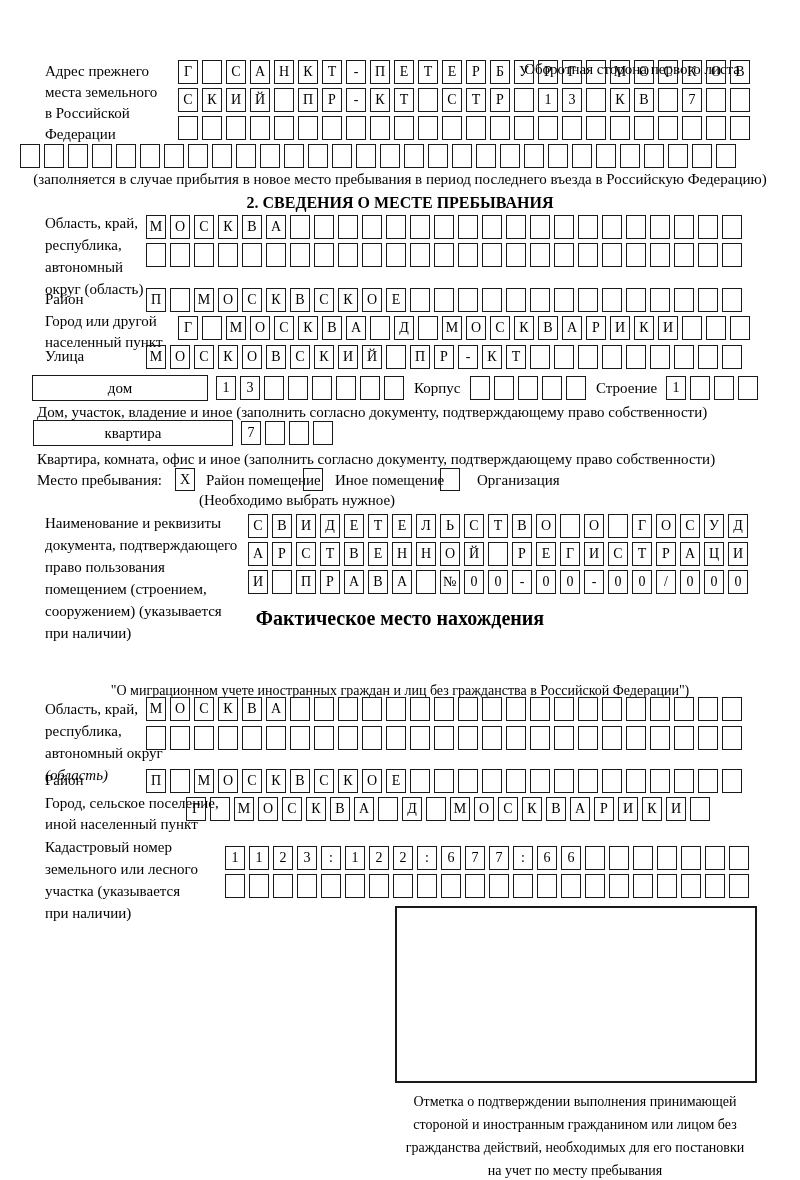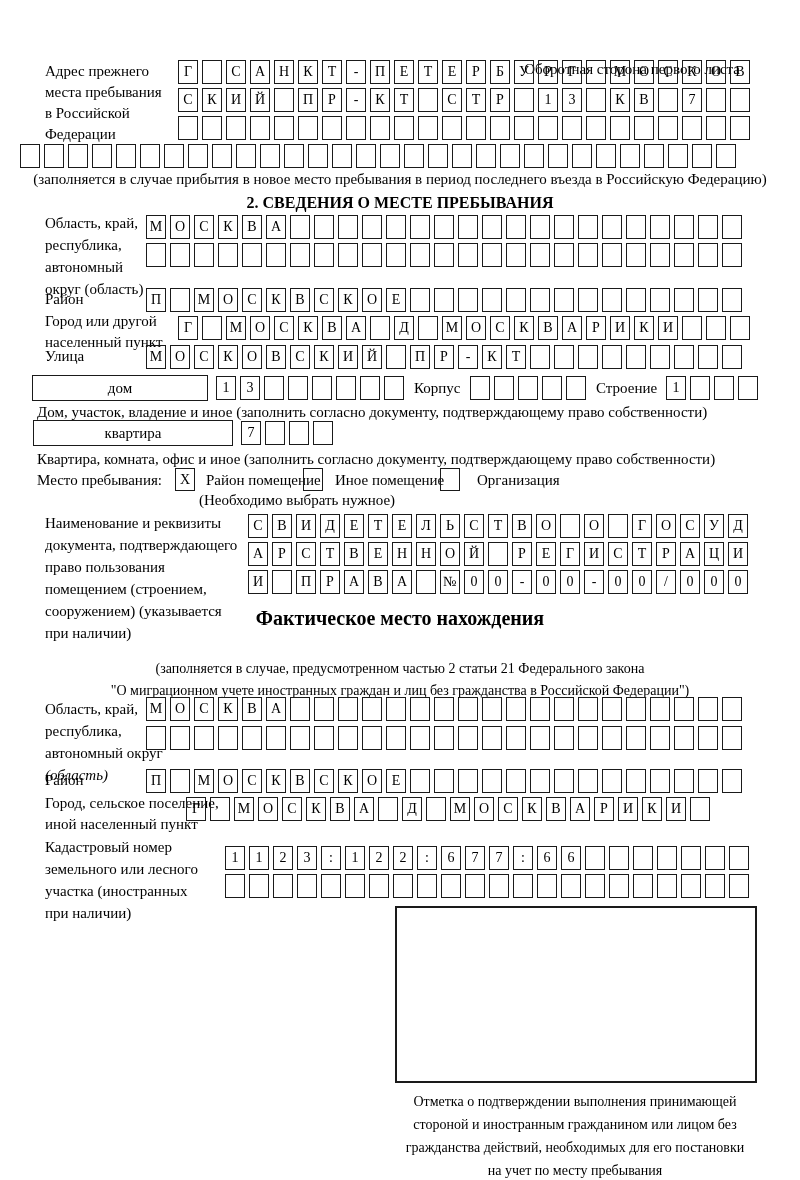--- a/index.html
+++ b/index.html
@@ -28,7 +28,7 @@
   <div class="lbl" style="left:440px;top:16px;width:300px;text-align:right;margin-top:44px;">Оборотная сторона первого листа</div>
 
   <div class="lbl" style="left:45px;top:62px;">Адрес прежнего</div>
-  <div class="lbl" style="left:45px;top:83px;">места пребывания</div>
+  <div class="lbl" style="left:45px;top:83px;">места земельного</div>
   <div class="lbl" style="left:45px;top:104px;">в Российской</div>
   <div class="lbl" style="left:45px;top:125px;">Федерации</div>
 

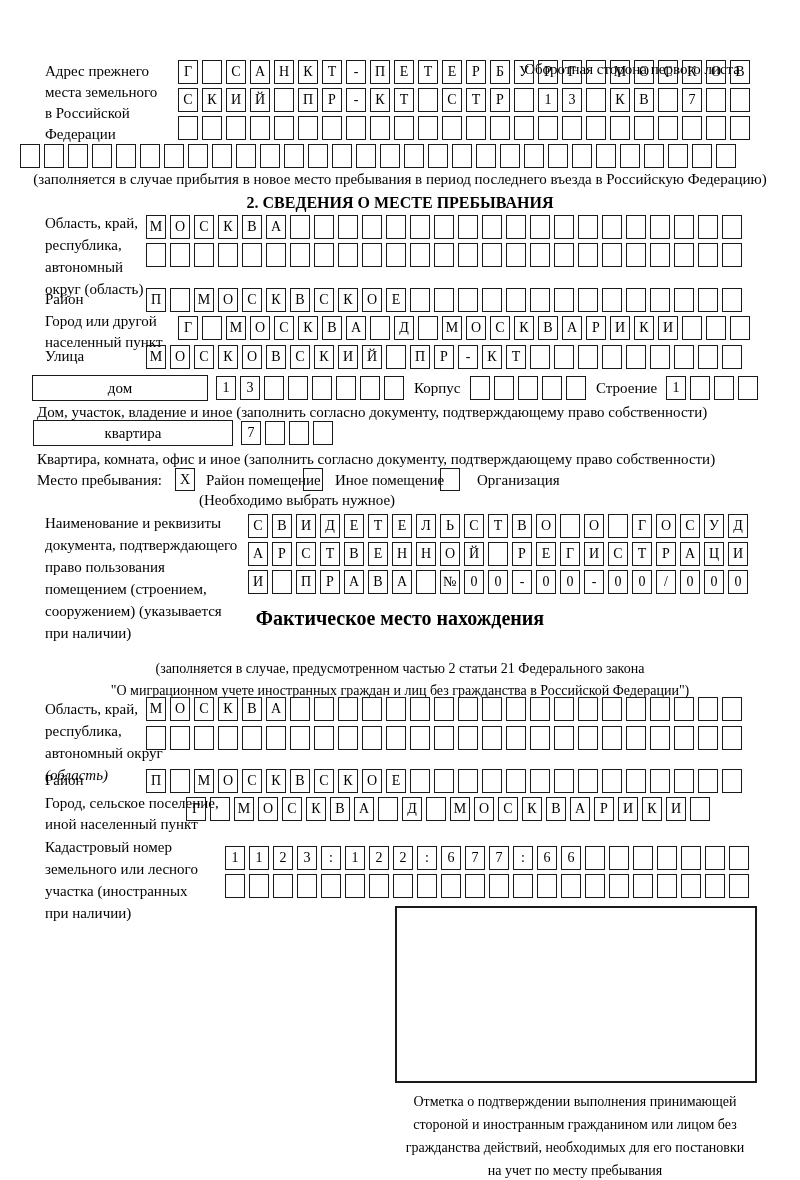--- a/index.html
+++ b/index.html
@@ -416,7 +416,6 @@
     </div>
 
   <div class="lbl bold center" style="top:609px;font-size:20px;">Фактическое место нахождения</div>
-  <div class="note center" style="top:661px;font-size:14px;">(заполняется в случае, предусмотренном частью 2 статьи 21 Федерального закона</div>
   <div class="note center" style="top:683px;font-size:14px;">"О миграционном учете иностранных граждан и лиц без гражданства в Российской Федерации")</div>
 
   <div class="lbl" style="left:45px;top:700px;">Область, край,</div>

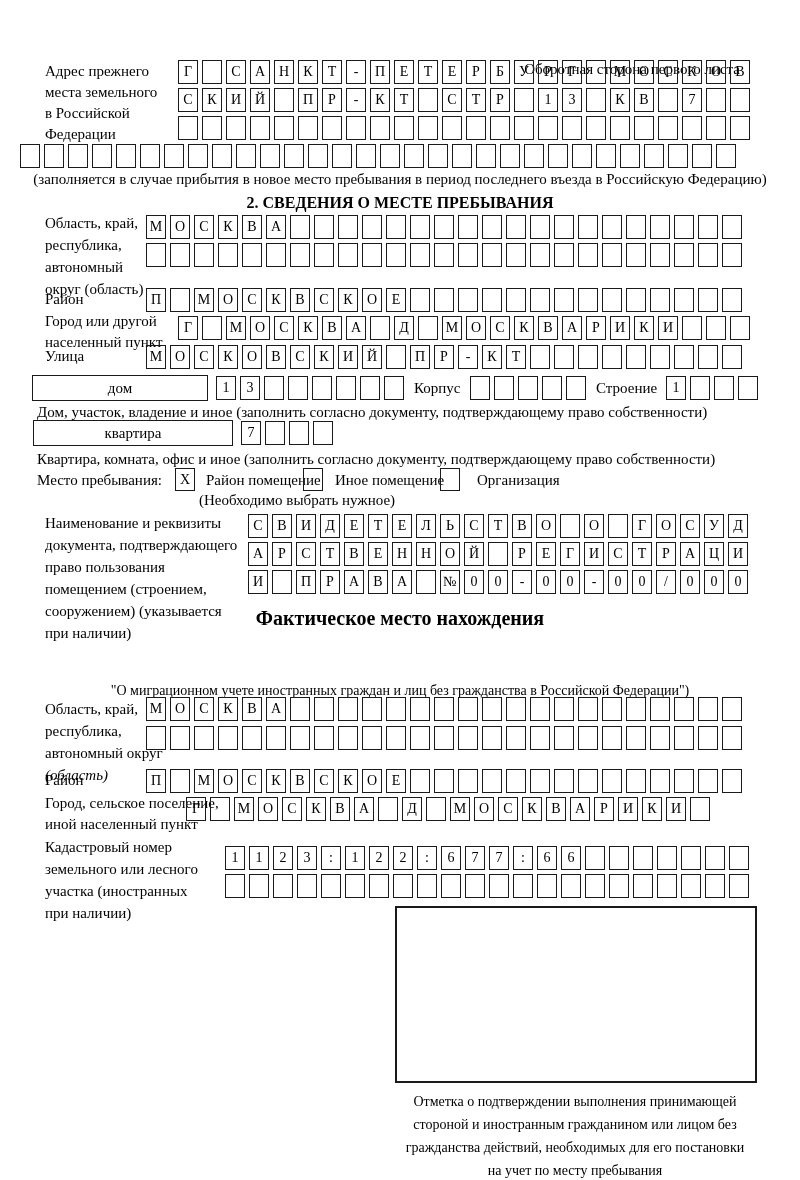--- a/index.html
+++ b/index.html
@@ -535,7 +535,7 @@
 
   <div class="lbl" style="left:45px;top:838px;">Кадастровый номер</div>
   <div class="lbl" style="left:45px;top:860px;">земельного или лесного</div>
-  <div class="lbl" style="left:45px;top:882px;">участка (иностранных</div>
+  <div class="lbl" style="left:45px;top:882px;">участка (указывается</div>
   <div class="lbl" style="left:45px;top:904px;">при наличии)</div>
   <div class="cellrow" style="left:225px;top:846px;">
       <span class="cell">1</span>

